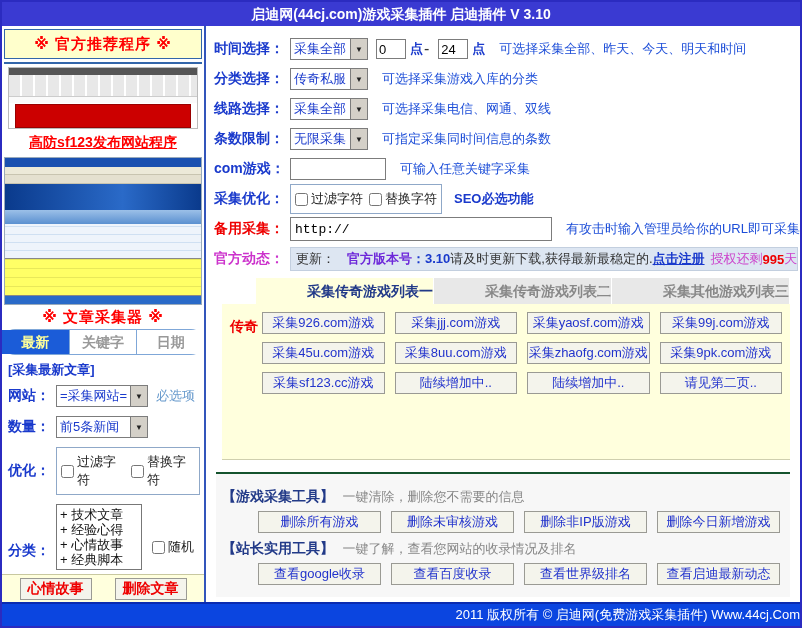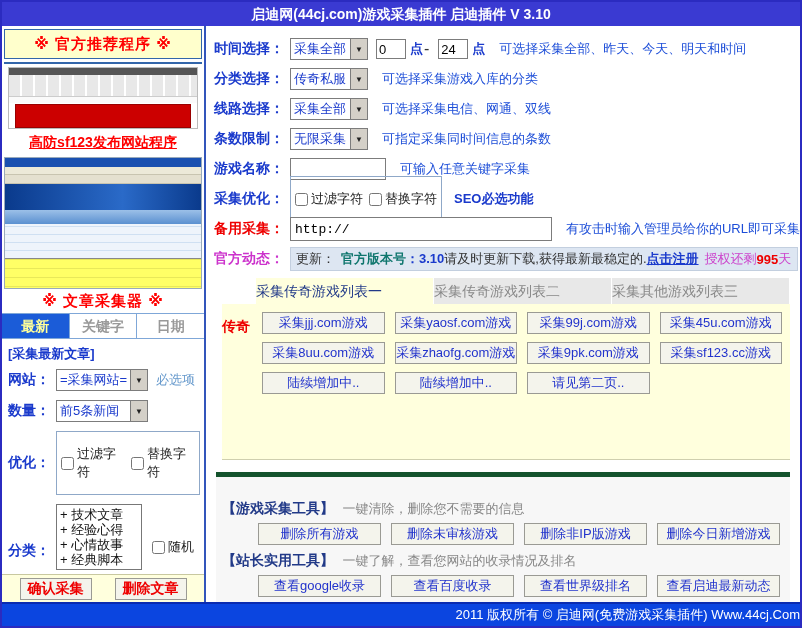--- a/index.html
+++ b/index.html
@@ -243,7 +243,7 @@
       </div>
 
       <div class="frow">
-        <span class="flabel blue">游戏名称：</span>
+        <span class="flabel blue">com游戏：</span>
         <input class="gname" value="" style="">
         <span class="fdesc">可输入任意关键字采集</span>
       </div>

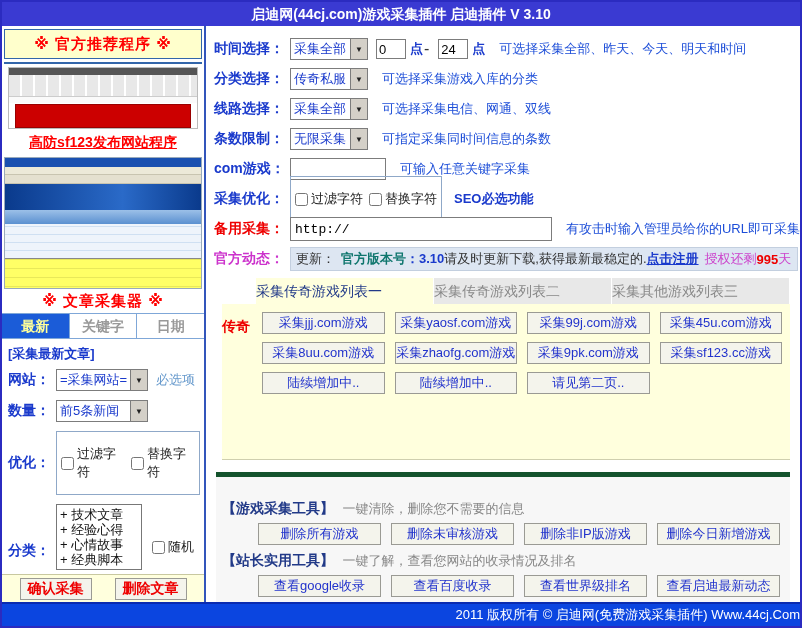--- a/index.html
+++ b/index.html
@@ -44,7 +44,7 @@
   .srow { display:flex; align-items:center; margin-bottom:9px; }
   .slabel { color:#1a3acc; font-weight:bold; font-size:14px; width:48px; flex:0 0 48px; }
   .hint { color:#6699cc; font-size:13px; margin-left:8px; }
-  .cbbox { border:1px solid #8fa8c8; display:flex; align-items:center; padding:13px 4px; gap:6px; }
+  .cbbox { border:1px solid #8fa8c8; display:flex; align-items:center; padding:5px 4px; gap:6px; }
   .cbbox label, .randlab { display:flex; align-items:center; gap:3px; font-size:13px; color:#222; }
   input[type="checkbox"] { width:13px; height:13px; }
   .cat-row { align-items:flex-end; margin-bottom:4px; }

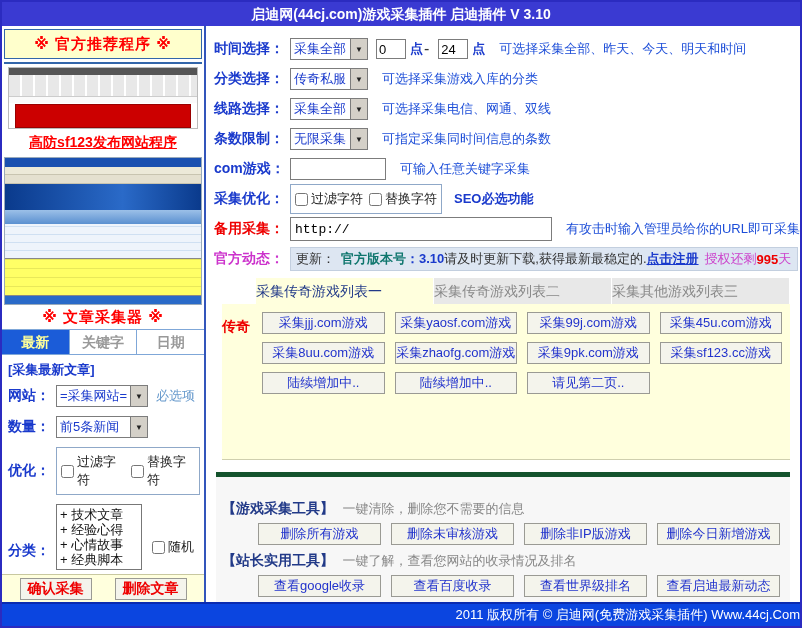--- a/index.html
+++ b/index.html
@@ -74,7 +74,7 @@
   .burl { width:286px; height:24px; border:1px solid #7c7c7c; font-size:13px; padding:0 4px; font-family:"Liberation Mono","DejaVu Sans Mono",monospace; }
   .seo { color:#1a3acc; font-weight:bold; font-size:13px; margin-left:12px; }
   .newsbar { background:#dde6f2; border:1px solid #c3cfdf; height:24px; display:flex; align-items:center; padding:0 5px; font-size:13px; overflow:hidden; flex:1; margin-right:2px; }
-  .n-dark { color:#333; } .n-red { color:#0f766e; font-weight:bold; margin-left:6px; }
+  .n-dark { color:#333; } .n-red { color:#6d28d9; font-weight:bold; margin-left:12px; }
   .n-blue { color:#1a3acc; font-weight:bold; }
   .n-link { color:#1a3acc; font-weight:bold; text-decoration:underline; cursor:pointer; }
   .n-mag { color:#cc44cc; margin-left:6px; } .n-days { color:#ee0000; font-weight:bold; } .n-mag2 { color:#cc44cc; }

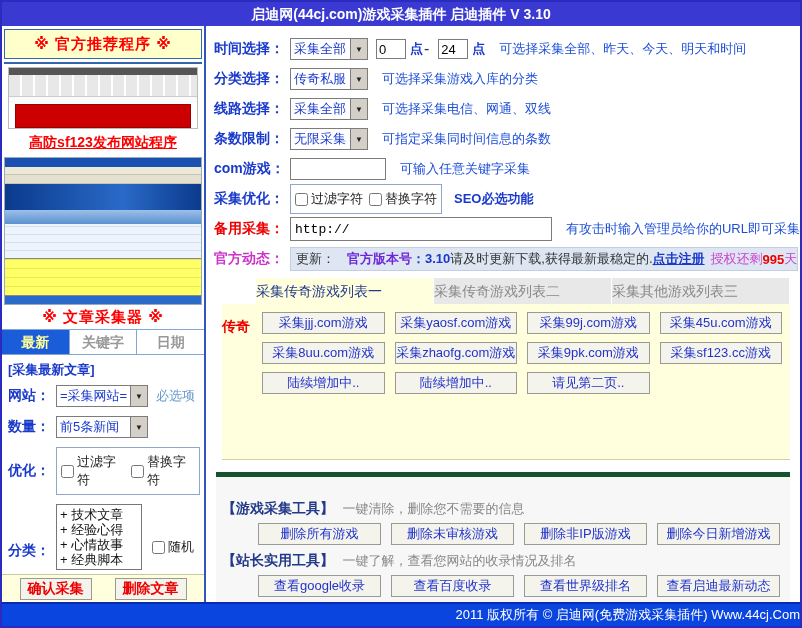--- a/index.html
+++ b/index.html
@@ -81,7 +81,7 @@
   .n-exp { color:#333; margin-left:6px; }
 
   .tabstrip { display:flex; margin:4px 10px 0 42px; height:26px; }
-  .tab { flex:1; text-align:left; font-size:14px; line-height:26px; background:#e8e8e8; color:#888; font-weight:normal; border-right:1px solid #fff; cursor:pointer; }
+  .tab { flex:1; text-align:right; font-size:14px; line-height:26px; background:#e8e8e8; color:#888; font-weight:bold; border-right:1px solid #fff; cursor:pointer; }
   .tab.active { background:#ffffdd; color:#223a88; }
   .panel { margin:0 10px 0 8px; background:#ffffdd; border-bottom:1px solid #cfcfae; height:156px; position:relative; padding:8px 4px 0 40px; }
   .legend { position:absolute; left:0; top:14px; color:#ee0000; font-weight:bold; font-size:14px; }

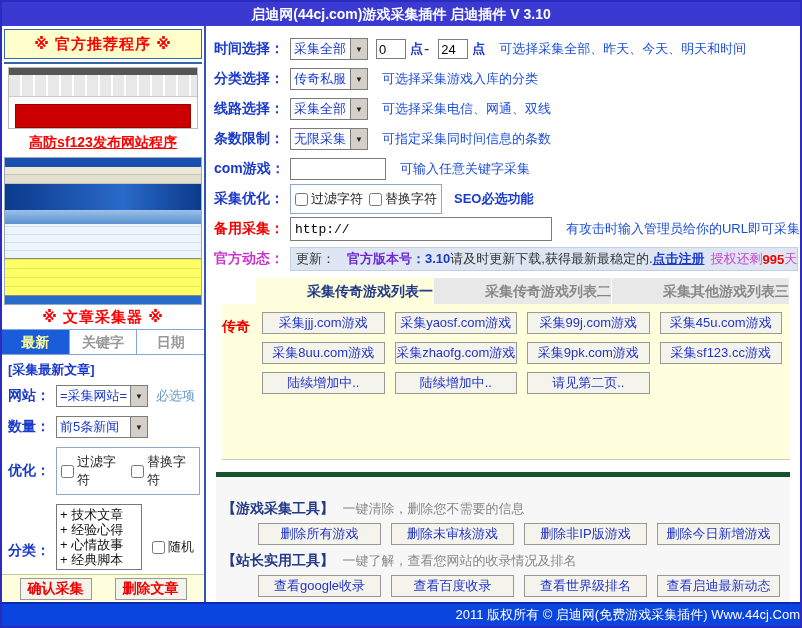--- a/index.html
+++ b/index.html
@@ -84,7 +84,7 @@
   .tab { flex:1; text-align:right; font-size:14px; line-height:26px; background:#e8e8e8; color:#888; font-weight:bold; border-right:1px solid #fff; cursor:pointer; }
   .tab.active { background:#ffffdd; color:#223a88; }
   .panel { margin:0 10px 0 8px; background:#ffffdd; border-bottom:1px solid #cfcfae; height:156px; position:relative; padding:8px 4px 0 40px; }
-  .legend { position:absolute; left:0; top:14px; color:#ee0000; font-weight:bold; font-size:14px; }
+  .legend { position:absolute; left:8px; top:14px; color:#ee0000; font-weight:bold; font-size:14px; }
   .ggrid { display:grid; grid-template-columns:repeat(4,1fr); gap:8px 10px; margin-right:4px; }
   .gbtn { background:#f4f4ec; border:1px solid #9a9a94; color:#2233cc; font-size:13px; height:22px; cursor:pointer; font-family:inherit; white-space:nowrap; overflow:hidden; }
 

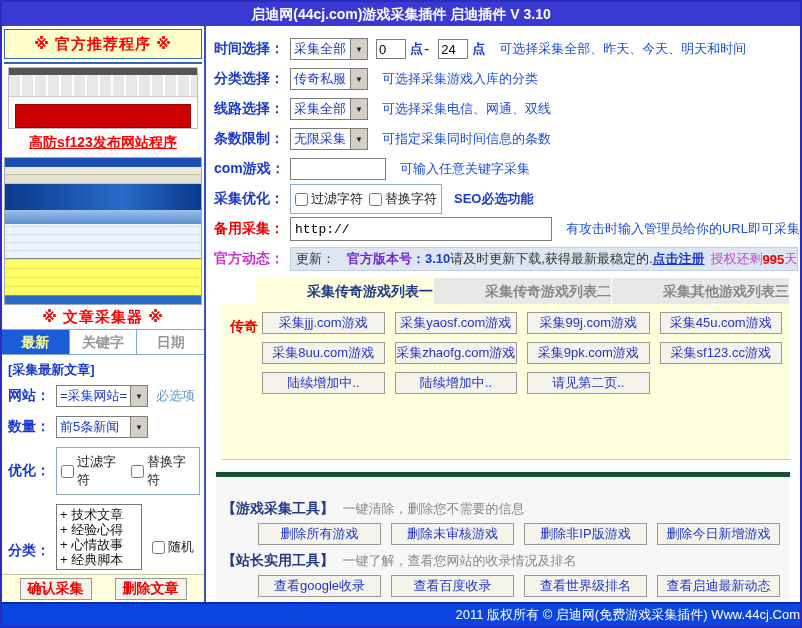--- a/index.html
+++ b/index.html
@@ -293,6 +293,7 @@
       <div class="panel">
         <span class="legend">传奇</span>
         <div class="ggrid">
+          <button class="gbtn">采集926.com游戏</button>
           <button class="gbtn">采集jjj.com游戏</button>
           <button class="gbtn">采集yaosf.com游戏</button>
           <button class="gbtn">采集99j.com游戏</button>

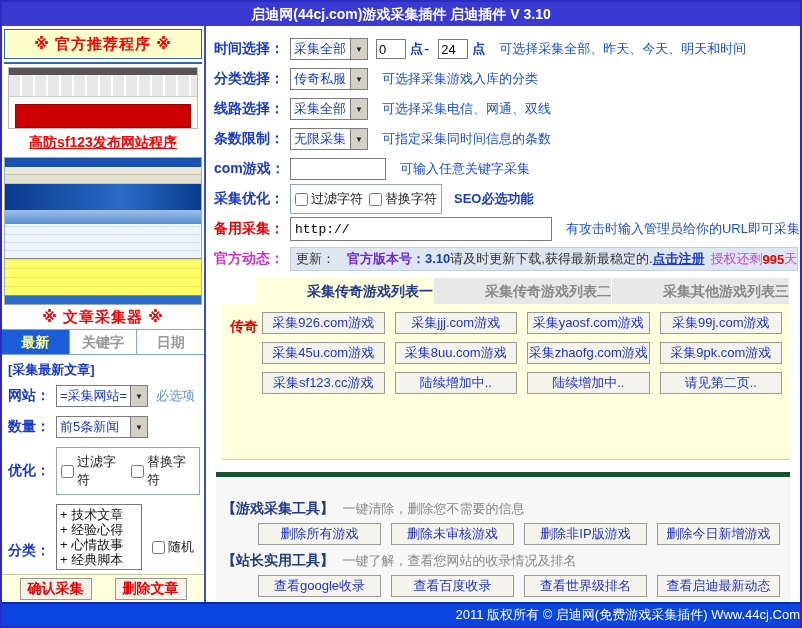--- a/index.html
+++ b/index.html
@@ -35,7 +35,7 @@
   .s2-band2 { height:10px; background:#2a6ac8; }
   .s2-rows2 { height:24px; background:repeating-linear-gradient(0deg,#f4f7fb 0 7px,#d9e4f2 7px 8px); }
   .collector-header { color:#ff0000; font-weight:bold; font-size:15px; text-align:center; letter-spacing:1px; padding:3px 0 2px 0; }
-  .side-tabs { display:flex; border-top:1px solid #7fa7d8; border-bottom:1px solid #7fa7d8; height:26px; }
+  .side-tabs { display:flex; border-top:1px solid #7fa7d8; border-bottom:1px solid #7fa7d8; height:26px;border-radius:13px; }
   .side-tab { flex:1; text-align:center; font-size:14px; font-weight:bold; color:#999; background:#fff; line-height:24px; border-right:1px solid #7fa7d8; cursor:default; }
   .side-tab:last-child { border-right:none; }
   .side-tab.active { background:#1b5cd8; color:#ffff99; }

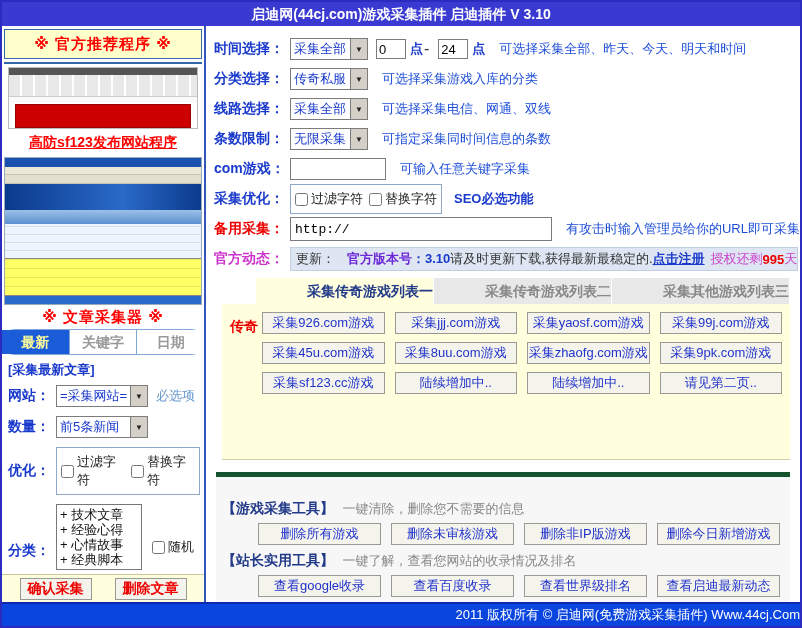--- a/index.html
+++ b/index.html
@@ -88,7 +88,7 @@
   .ggrid { display:grid; grid-template-columns:repeat(4,1fr); gap:8px 10px; margin-right:4px; }
   .gbtn { background:#f4f4ec; border:1px solid #9a9a94; color:#2233cc; font-size:13px; height:22px; cursor:pointer; font-family:inherit; white-space:nowrap; overflow:hidden; }
 
-  .tools { margin:12px 10px 0 2px; background:#f7f7f7; border-top:5px solid #14532d; padding:20px 4px 6px 4px; }
+  .tools { margin:12px 10px 0 2px; background:#f7f7f7; border-top:2px solid #14532d; padding:11px 4px 6px 4px; }
   .tool-head { margin:2px 0 5px 2px; }
   .tool-title { color:#223a88; font-weight:bold; font-size:14px; }
   .tool-desc { color:#888; font-size:13px; margin-left:4px; }

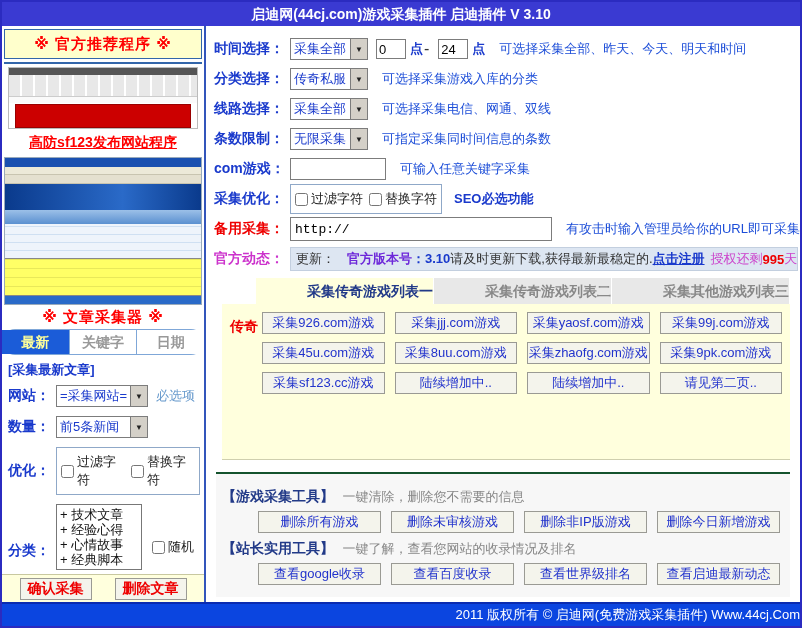--- a/index.html
+++ b/index.html
@@ -194,7 +194,7 @@
       </div>
 
       <div class="side-actions">
-        <button class="sbtn">确认采集</button>
+        <button class="sbtn">心情故事</button>
         <button class="sbtn">删除文章</button>
       </div>
     </div>

